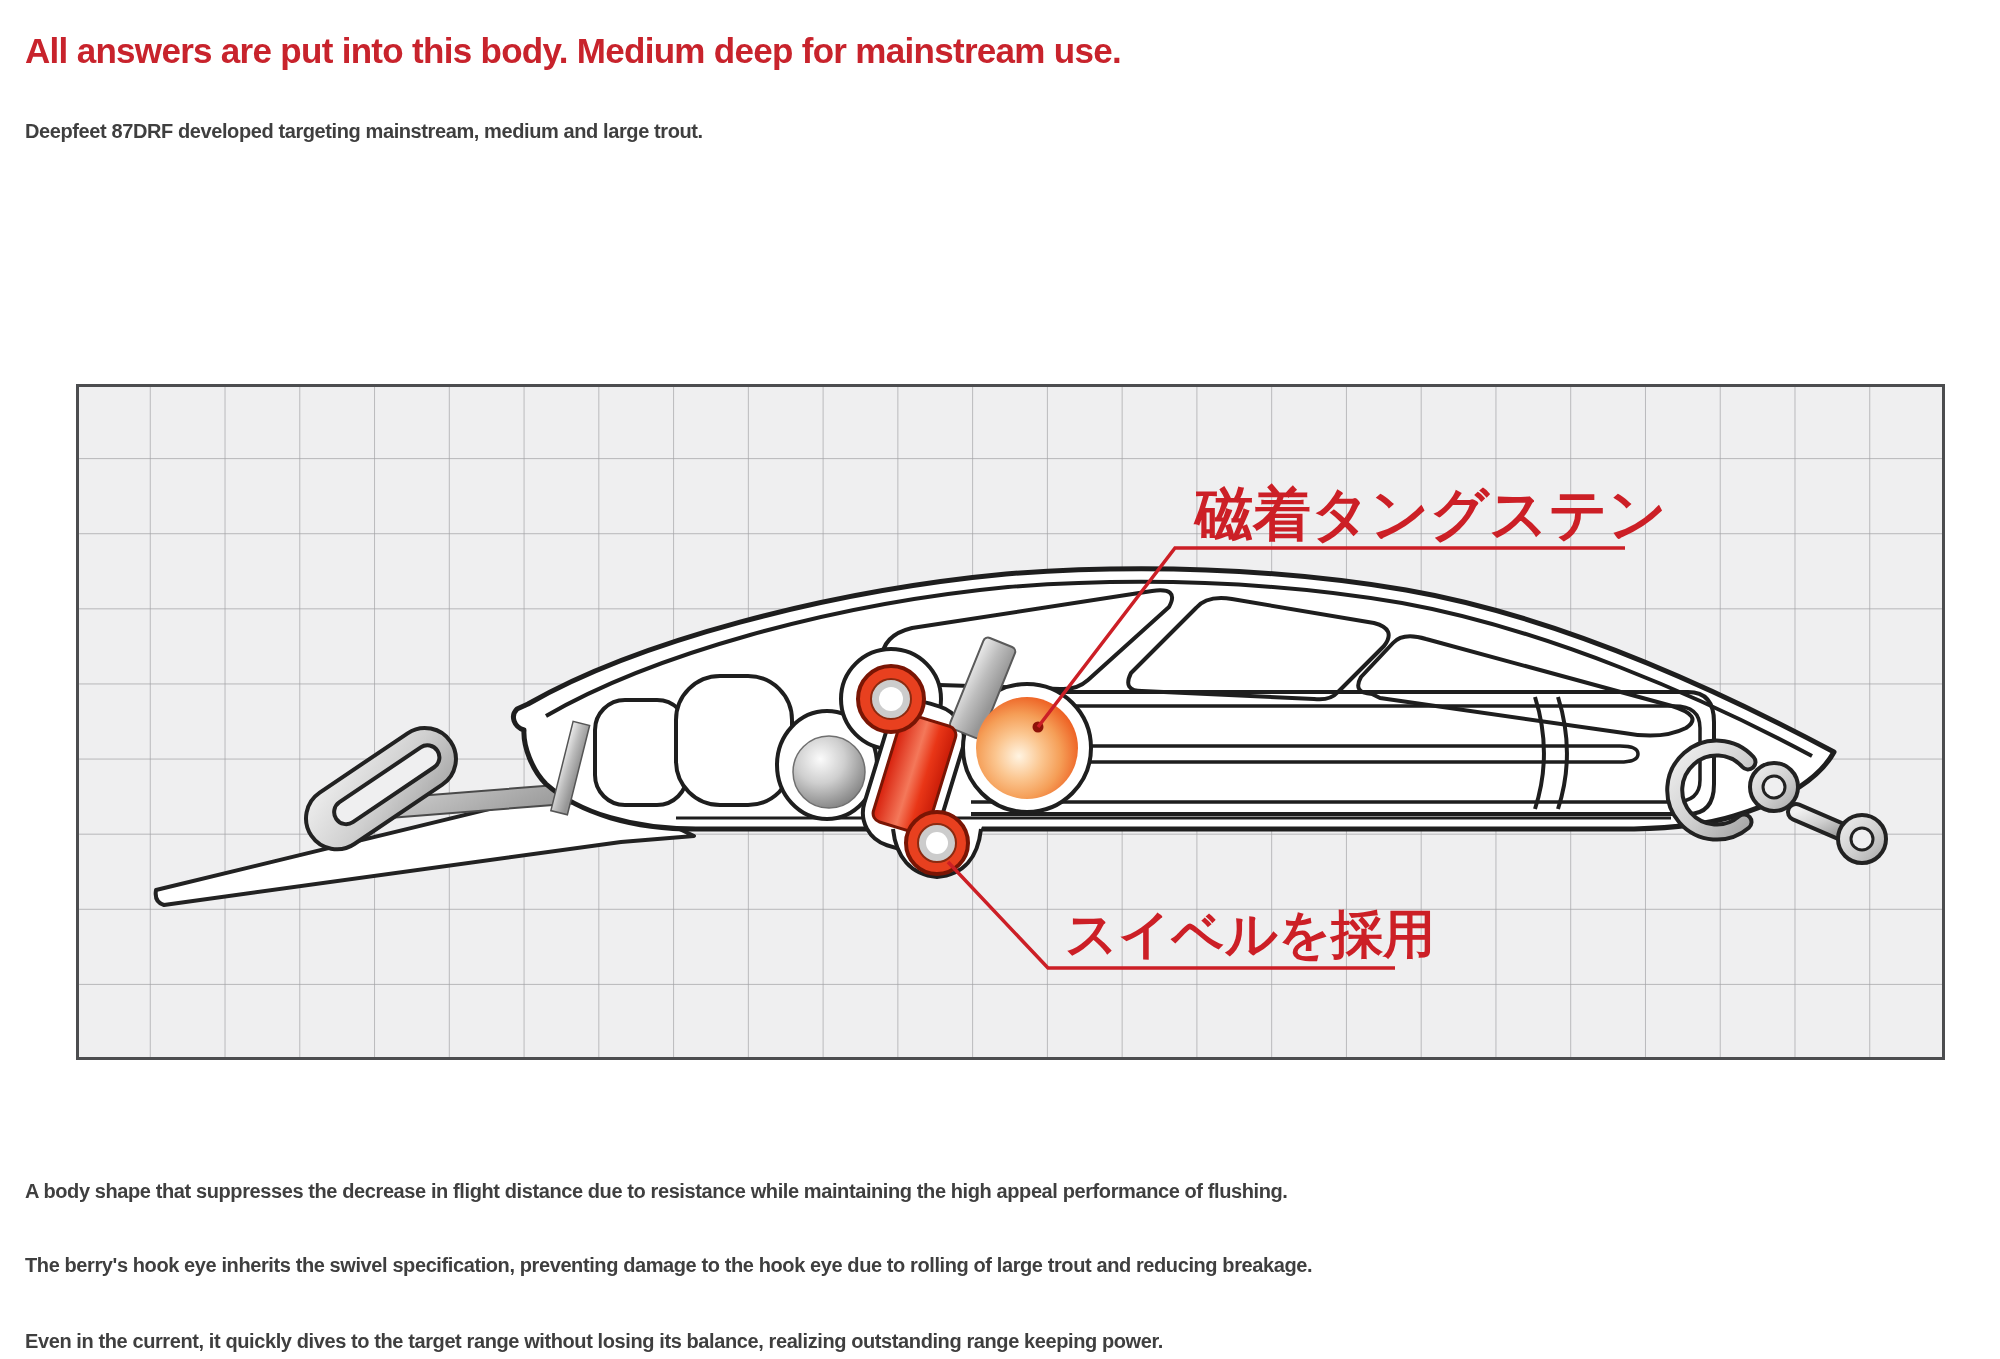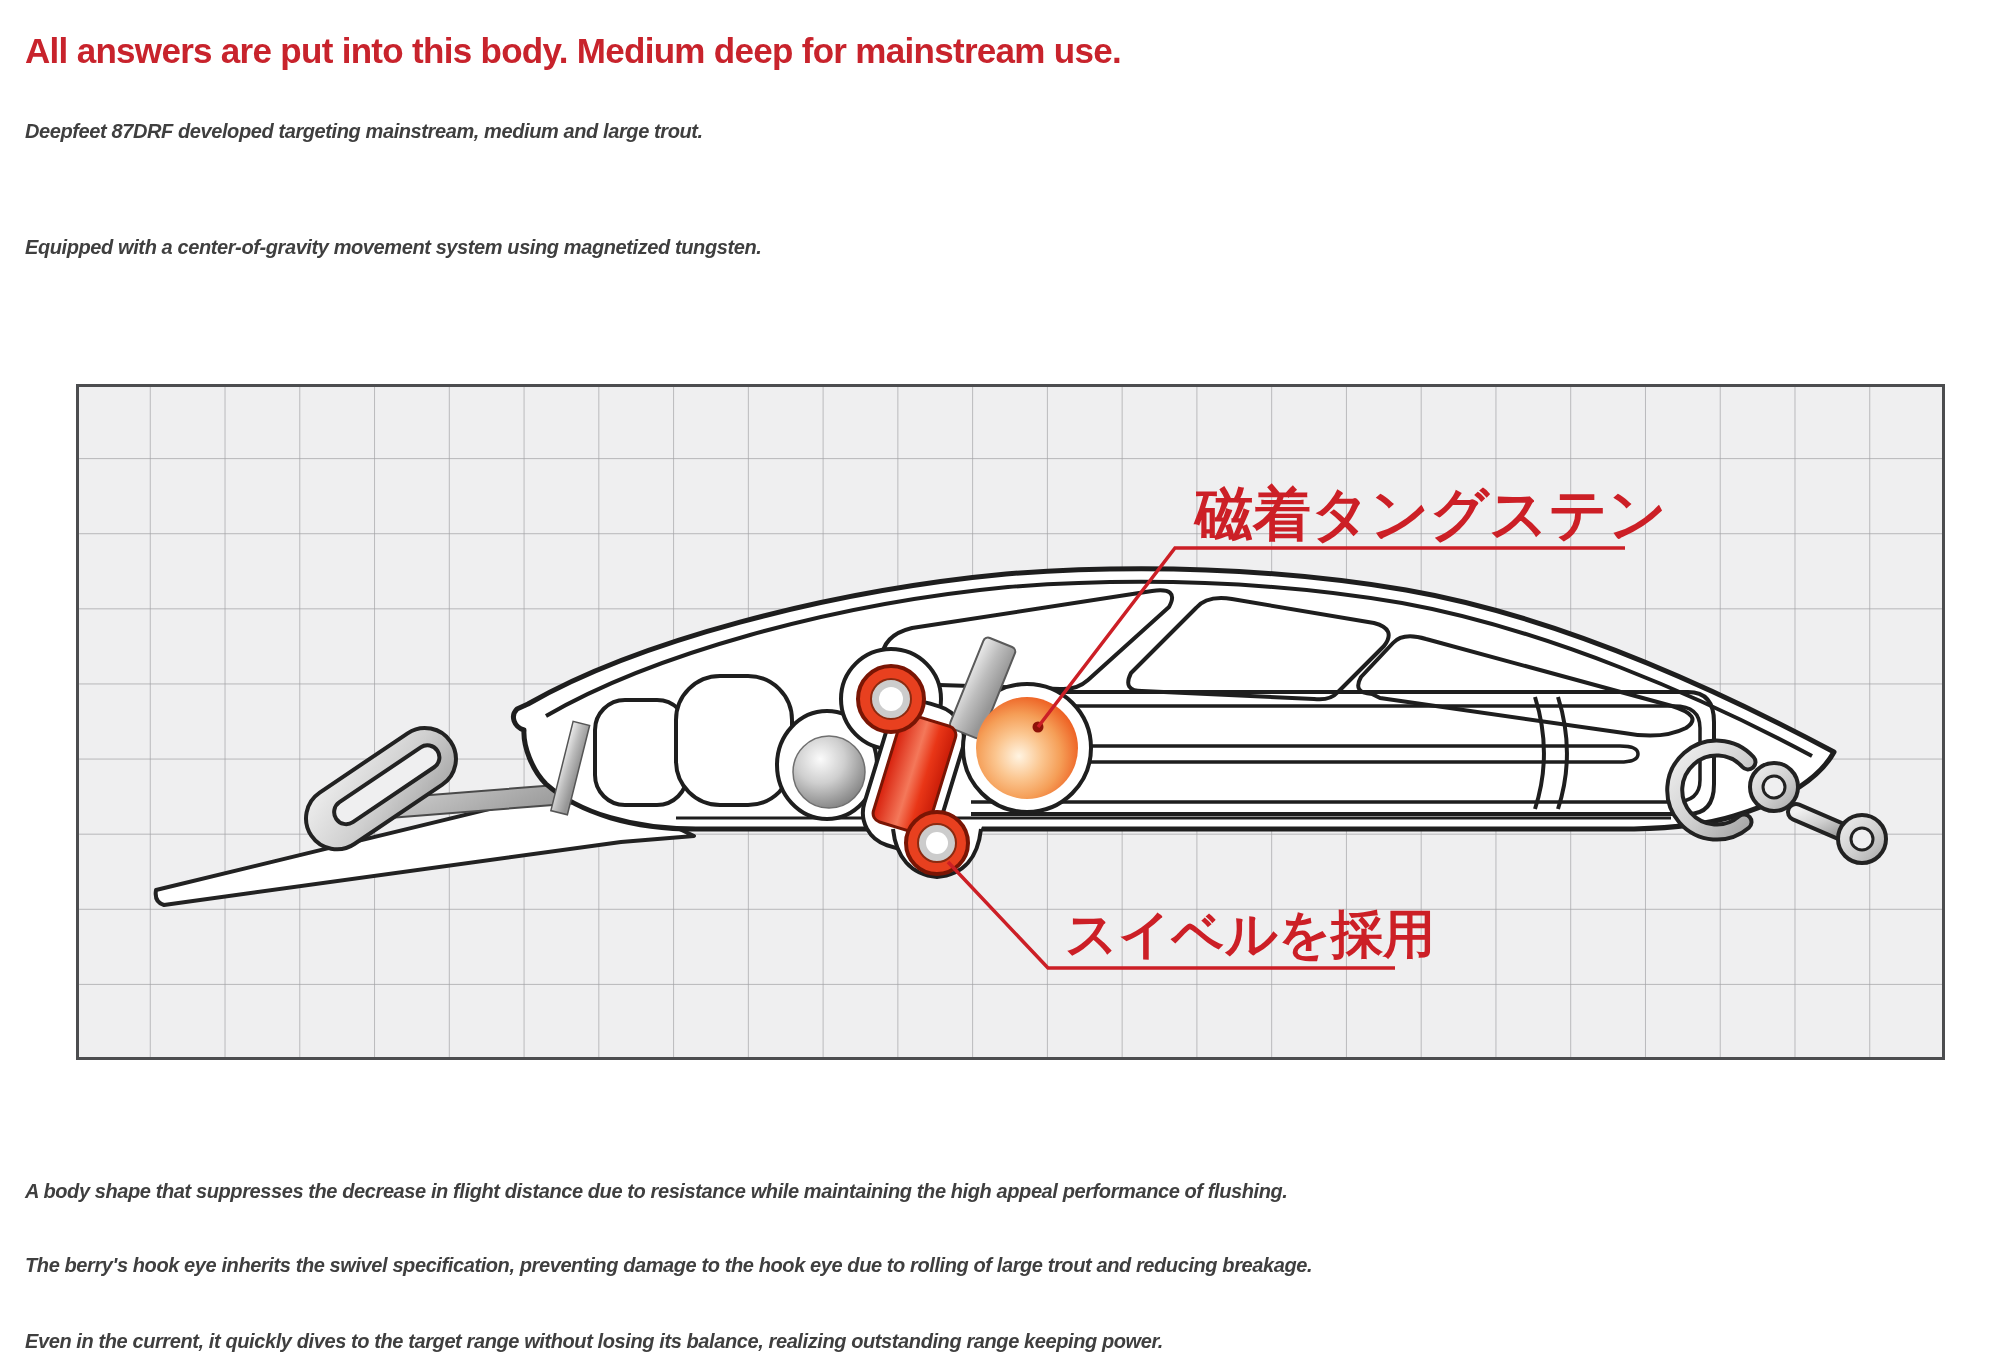--- a/index.html
+++ b/index.html
@@ -8,7 +8,7 @@
   .heading{position:absolute;left:25px;top:8px;font-size:35px;font-weight:700;
            letter-spacing:-0.7px;color:#c8232c;white-space:nowrap;}
   .para{position:absolute;left:25px;font-size:20px;font-weight:700;letter-spacing:-0.4px;
-        color:#3f3f3f;white-space:nowrap;font-style:italic;}
+        color:#3f3f3f;white-space:nowrap;}
   #p1{top:100px;} #p2{top:158px;} #p3{top:216px;}
   #p4{top:1160px;} #p5{top:1234px;} #p6{top:1306px;margin-top:24px;}
   #diagram{position:absolute;left:76px;top:384px;width:1513px;height:676px;}

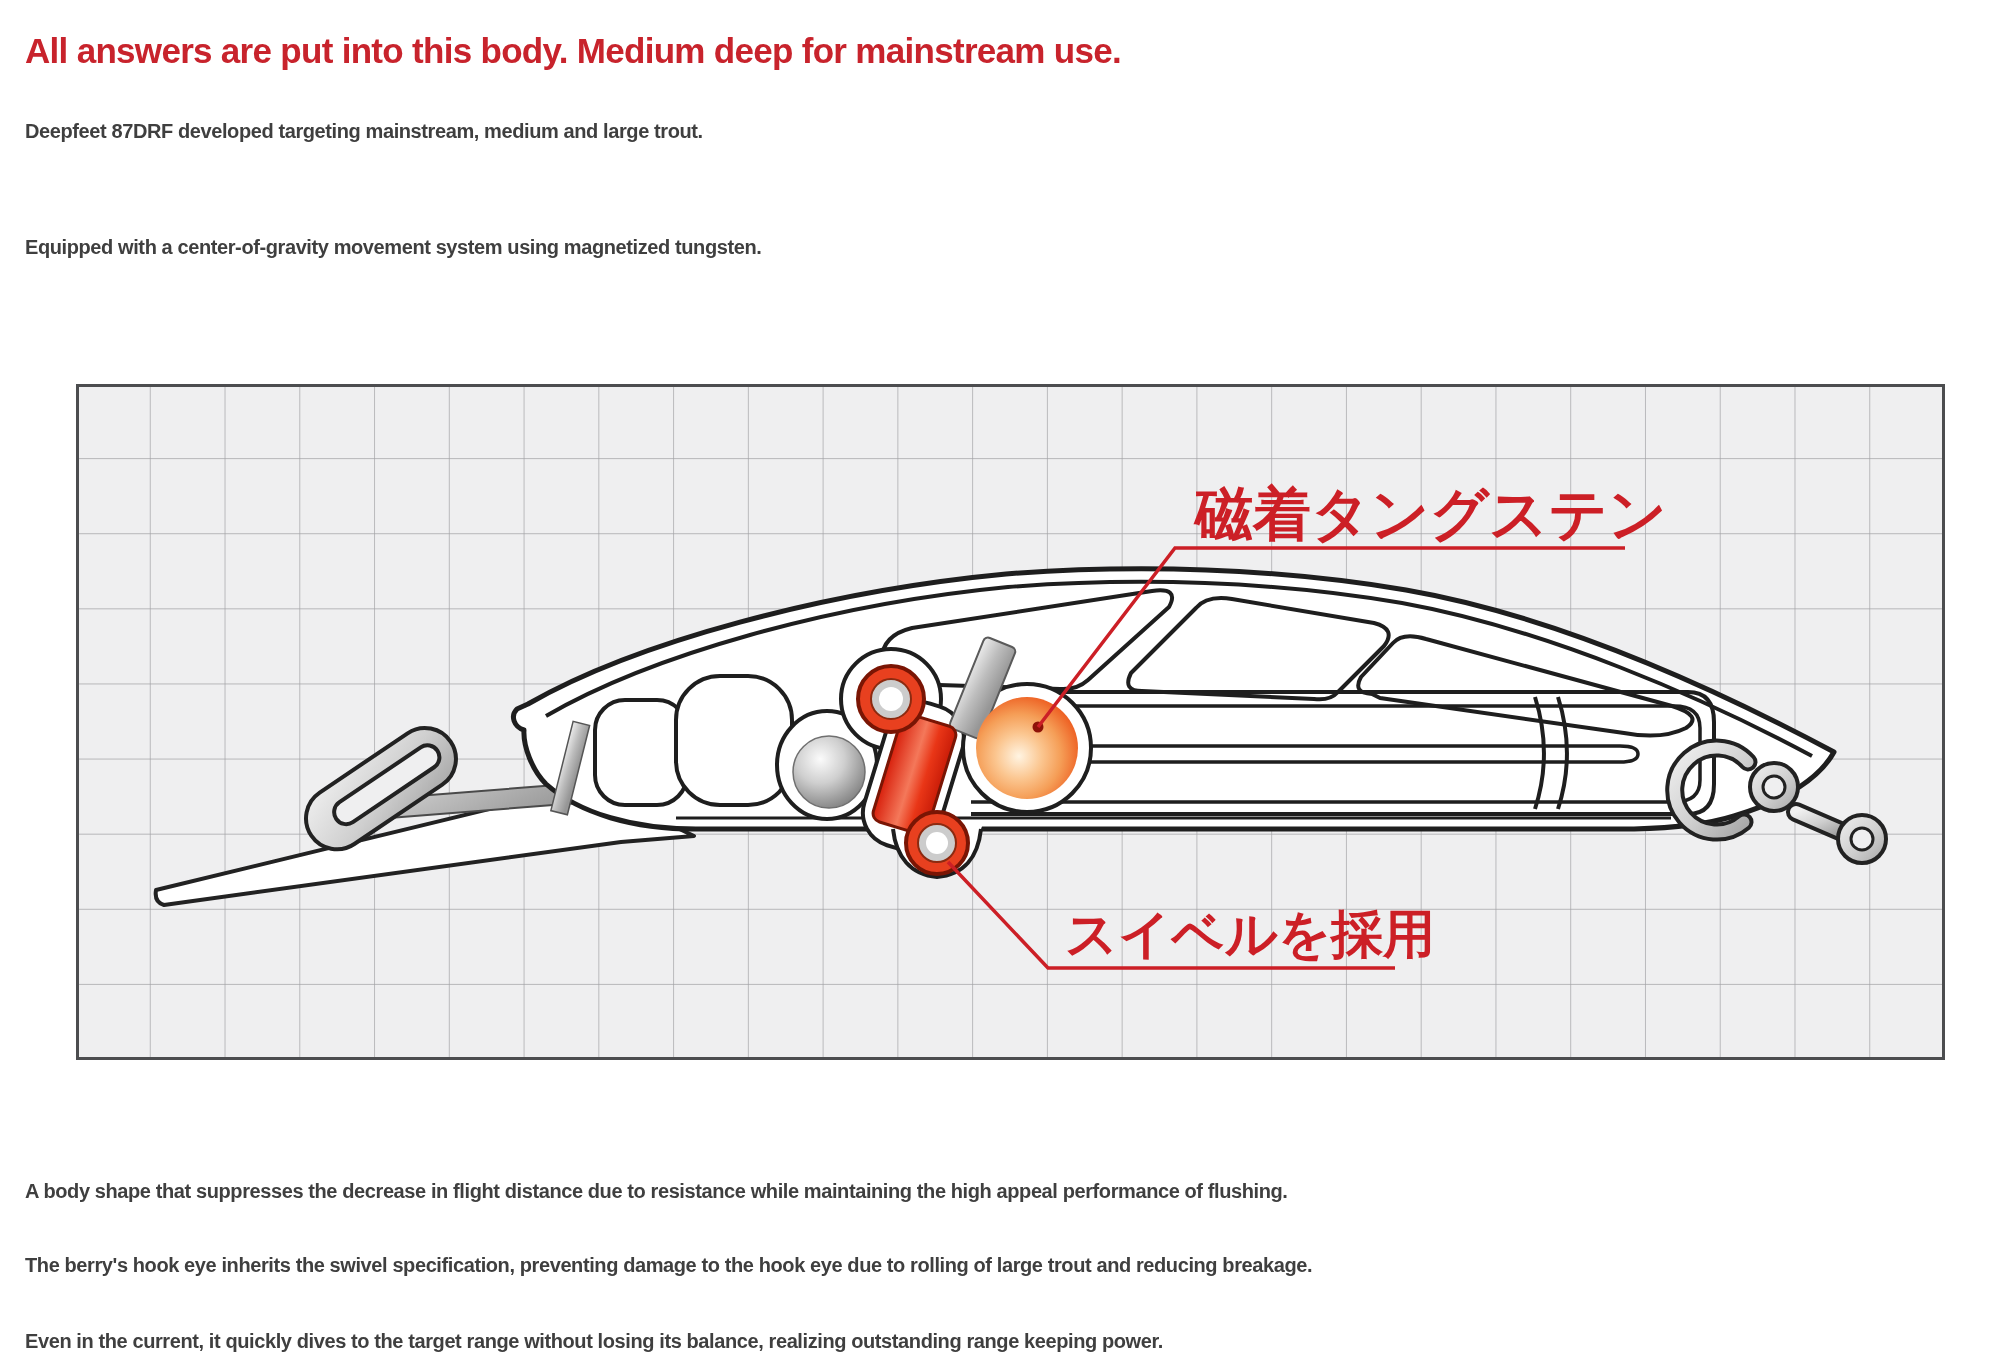--- a/index.html
+++ b/index.html
@@ -22,7 +22,6 @@
   <h1 class="heading">All answers are put into this body. Medium deep for mainstream use.</h1>
 
   <p class="para" id="p1">Deepfeet 87DRF developed targeting mainstream, medium and large trout.</p>
-  <p class="para" id="p3">Equipped with a center-of-gravity movement system using magnetized tungsten.</p>
 
   <div id="diagram">
     <svg width="1869" height="676" viewBox="0 0 1869 676">

